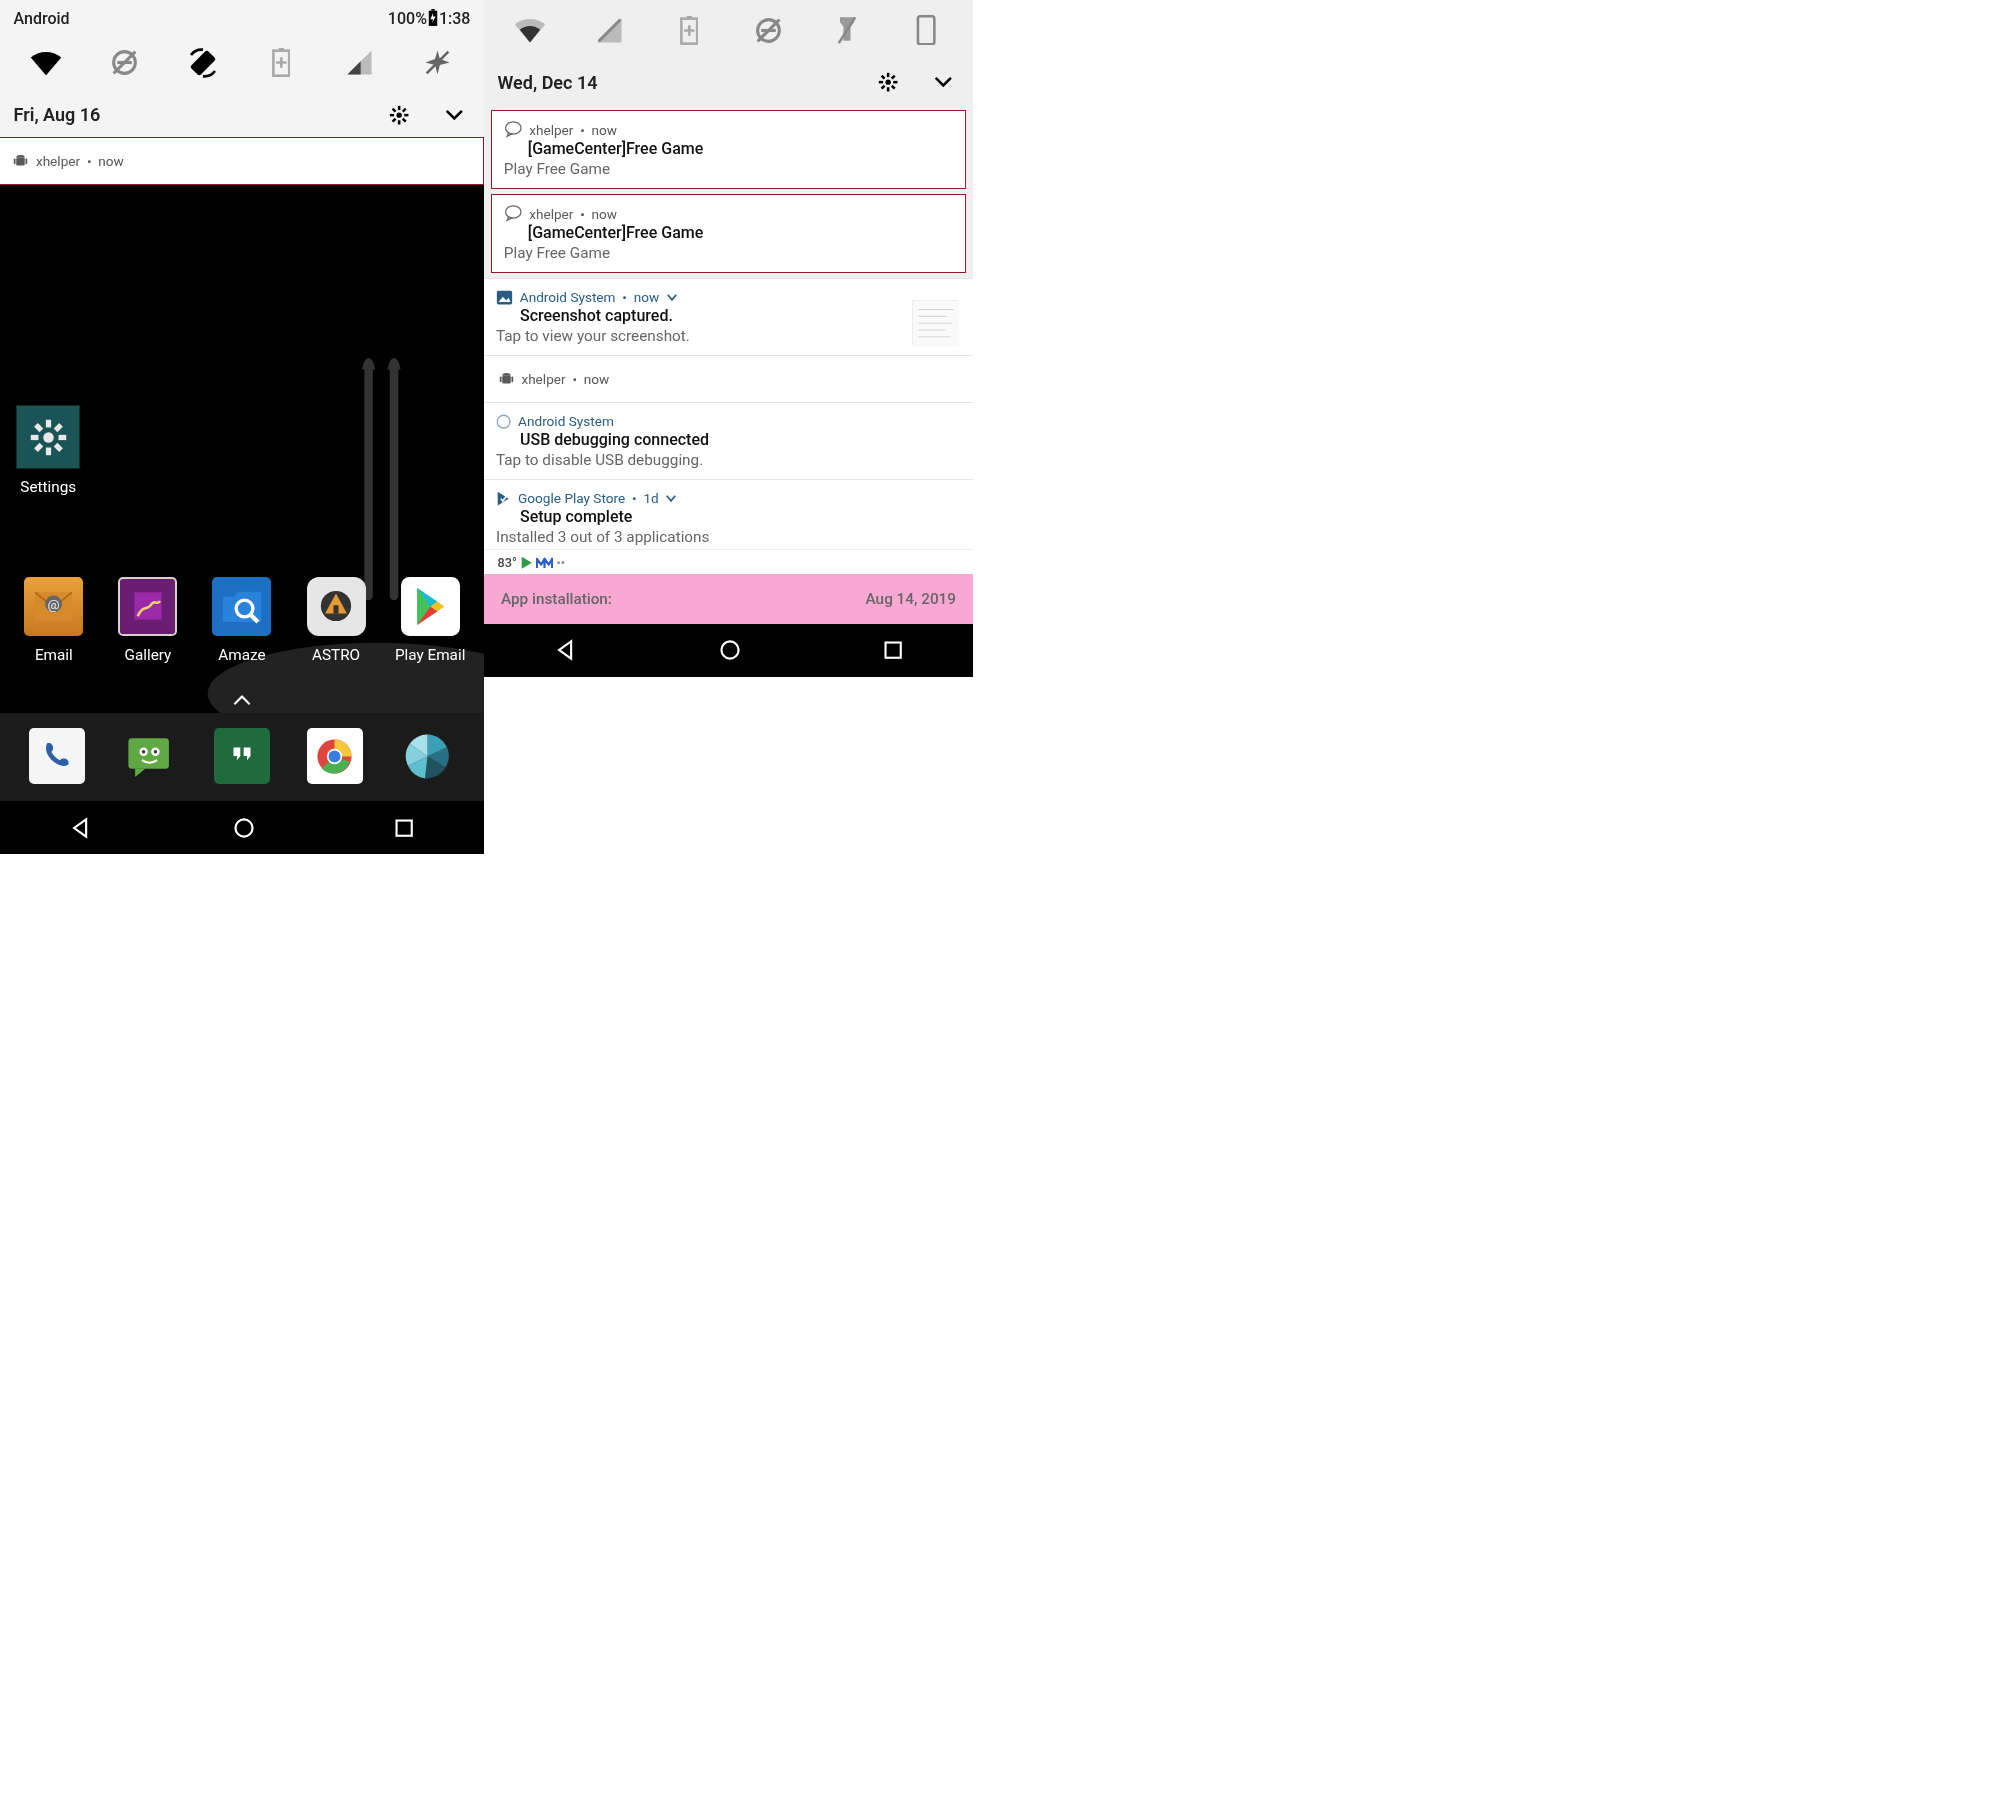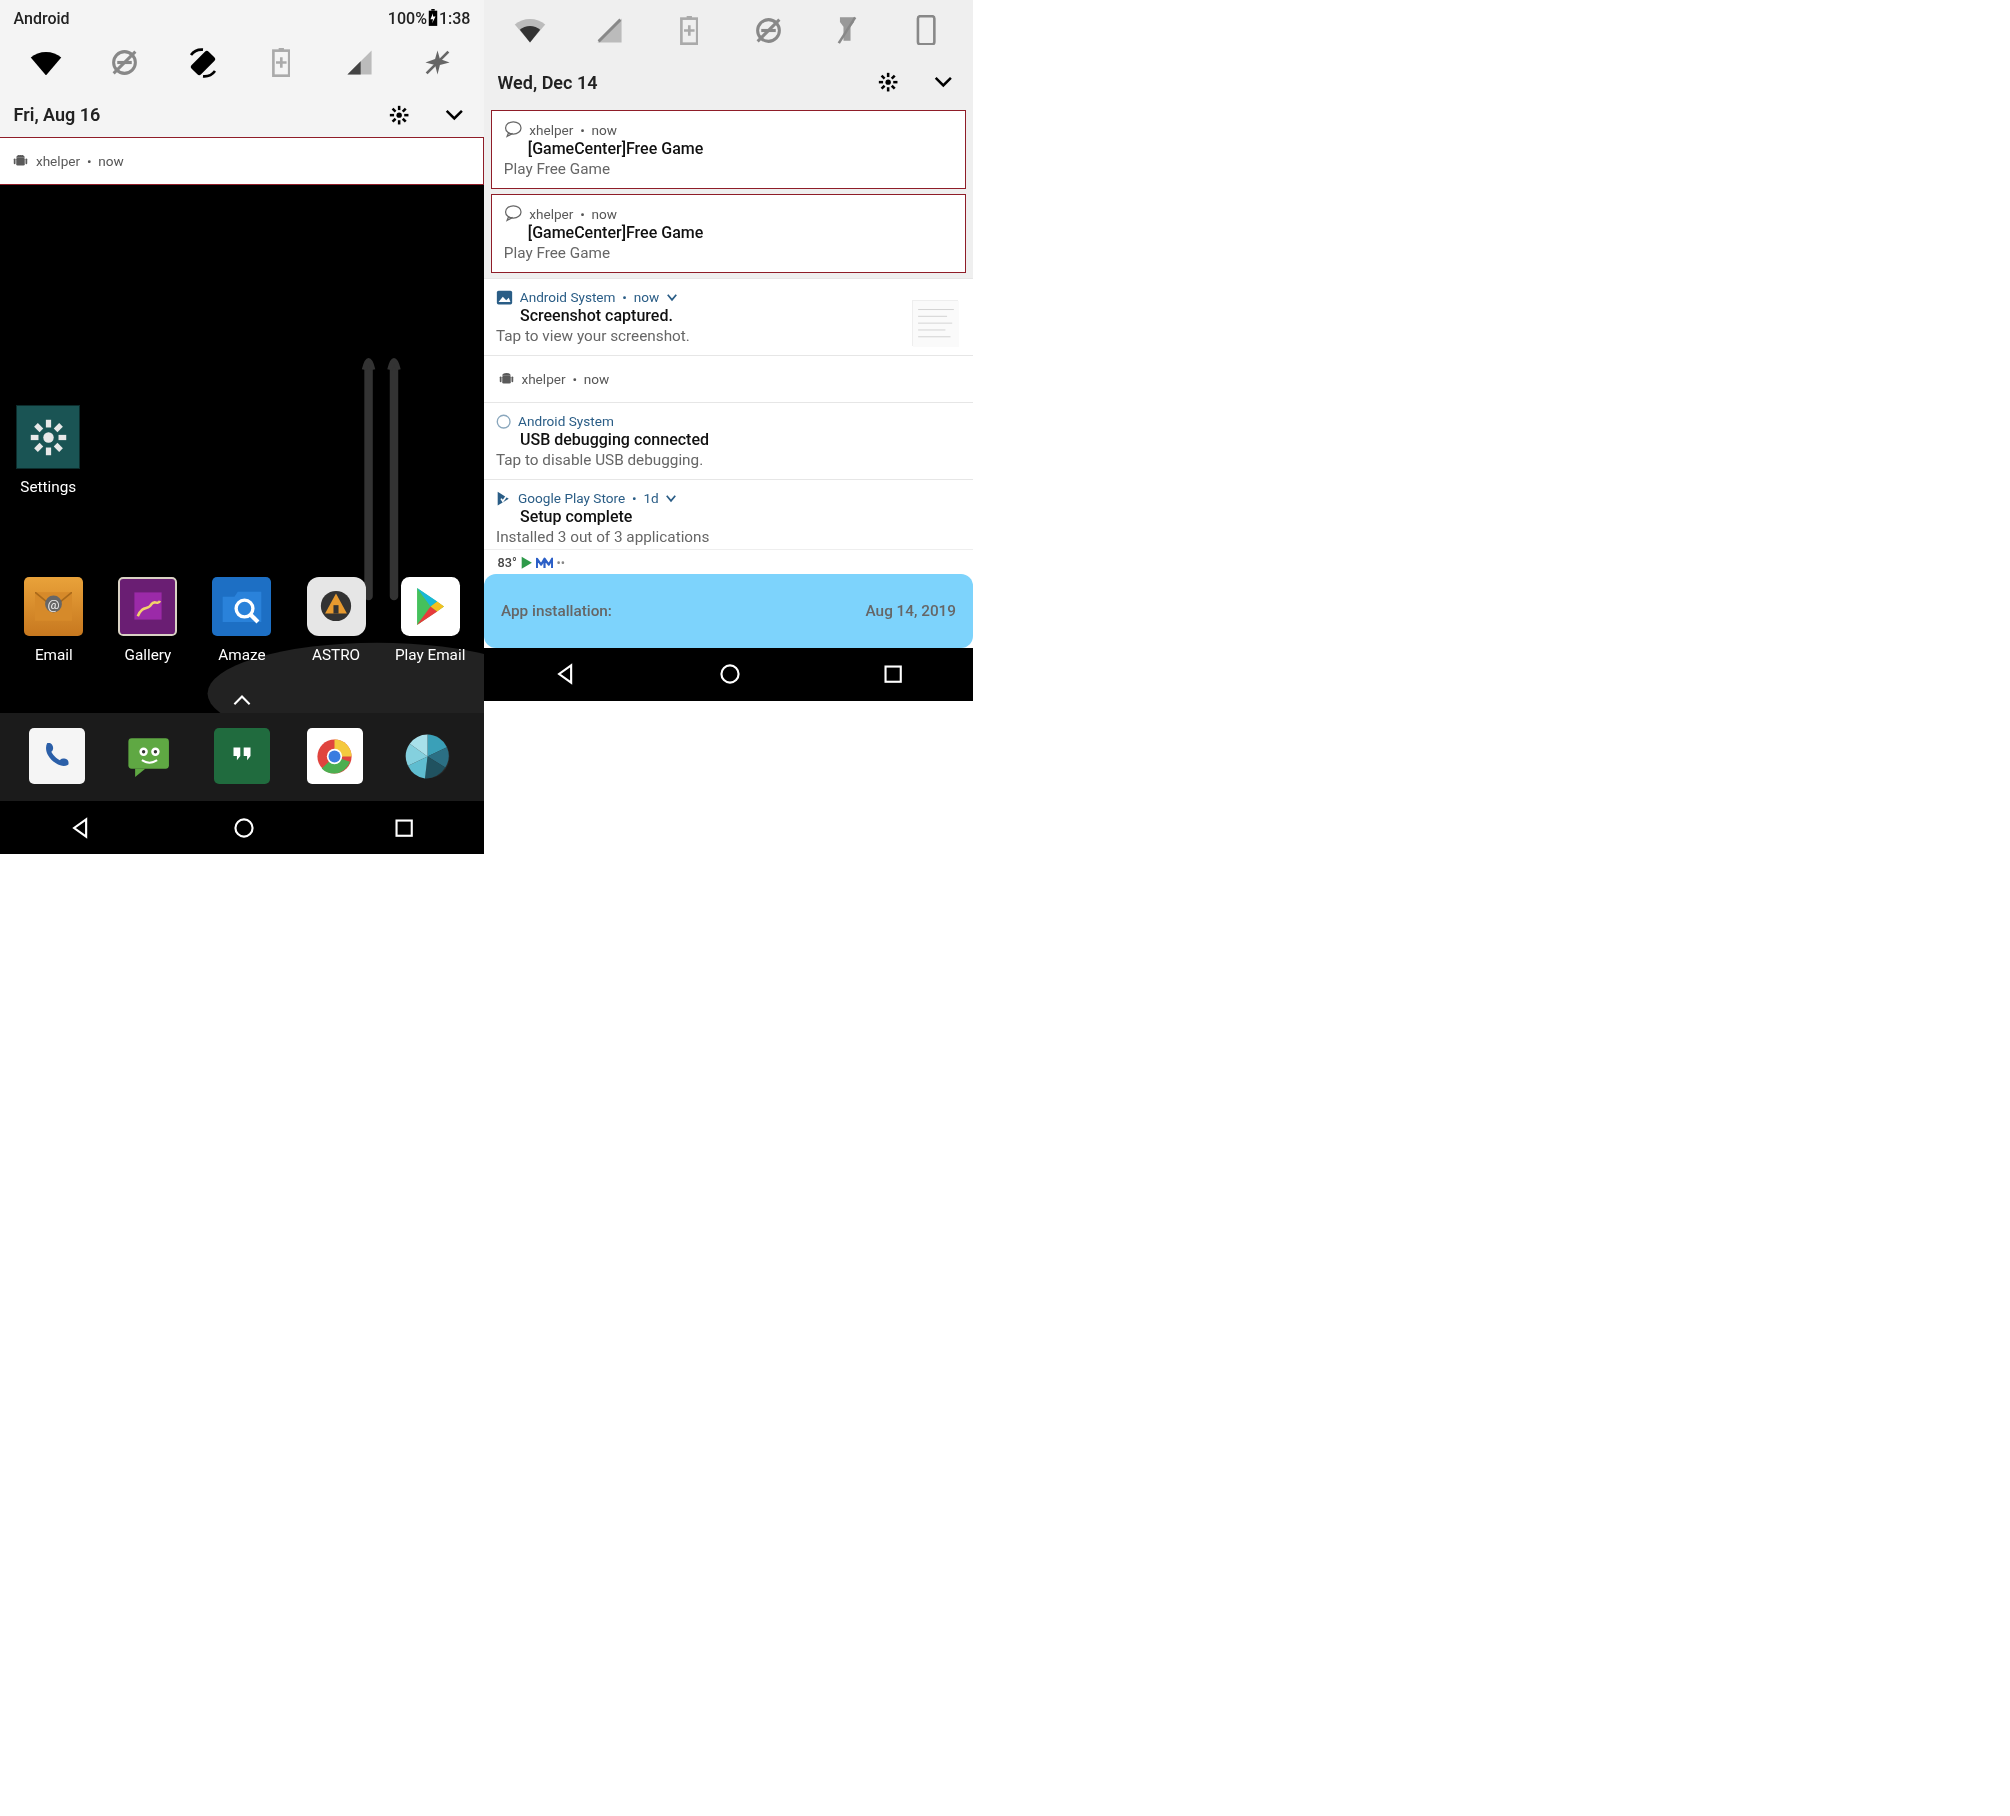--- a/index.html
+++ b/index.html
@@ -42,7 +42,7 @@
   .mini-status { display:flex; align-items:center; gap:3px; padding:5.1px 13.6px 3.4px; color:#444; font-size:12.7px; }
   .mini-status .temp { font-weight:500; }
 
-  .dim-strip { background:#7dd3fc; color:#666; padding:28px 17px; font-size:15.3px; font-weight:500; display:flex; justify-content:space-between;border-radius:12px; }
+  .dim-strip { background:#f9a8d4; color:#666; padding:16px 17px; font-size:15.3px; font-weight:500; display:flex; justify-content:space-between; }
   .thumb { width:46px; height:46px; background:#f5f5f5; border:0.8px solid #eee; position:absolute; right:15.3px; }
 
   svg { display:block; }

